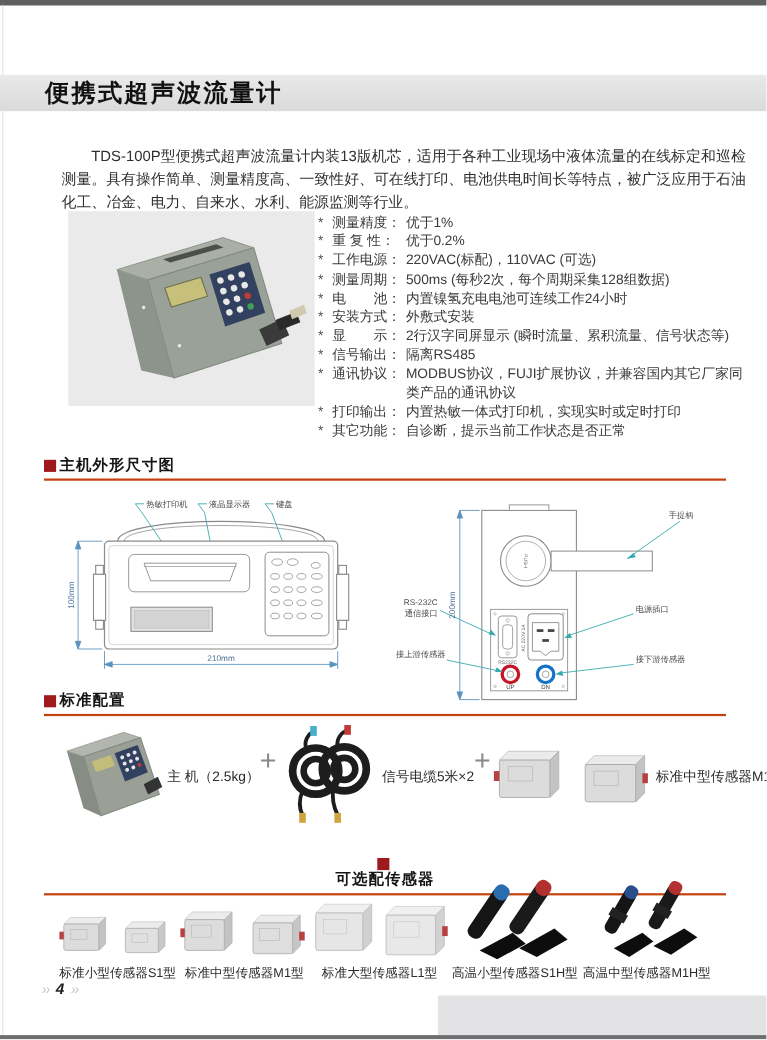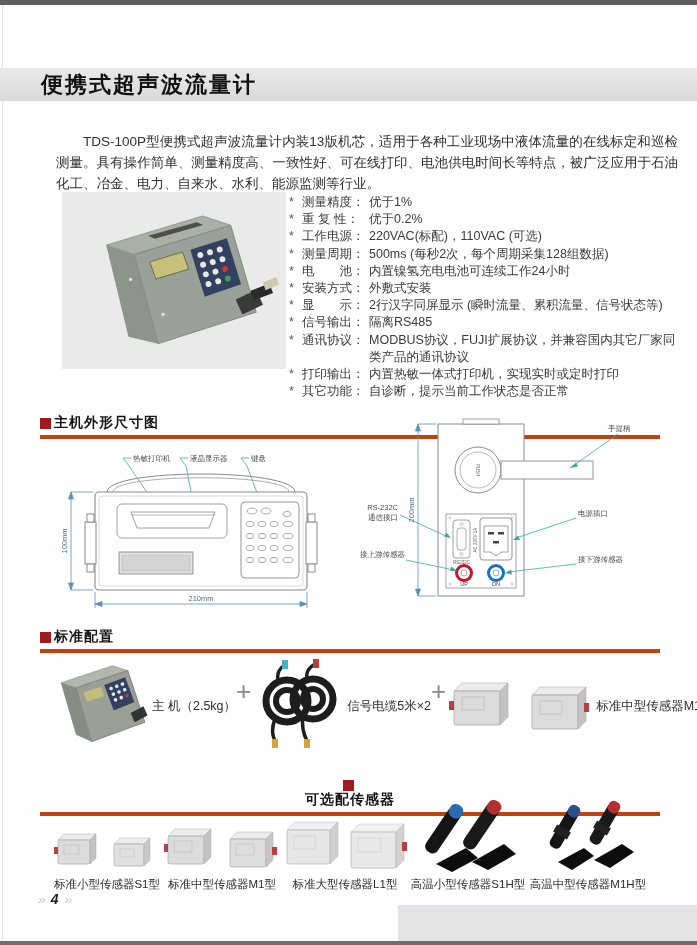--- a/index.html
+++ b/index.html
@@ -29,7 +29,7 @@
   .spec-value{flex:1;}
 
   
-  .sec{position:absolute;left:40px;width:620px;border-bottom:4px solid #c2410c;
+  .sec{position:absolute;left:40px;width:620px;border-bottom:2px solid #c2410c;
        padding-bottom:3px;display:flex;align-items:center;}
   .sec-sq{width:11px;height:11px;background:#9e1a1c;margin-right:3px;flex:none;}
   .sec-title{font-size:14px;font-weight:bold;color:#151515;letter-spacing:1px;}

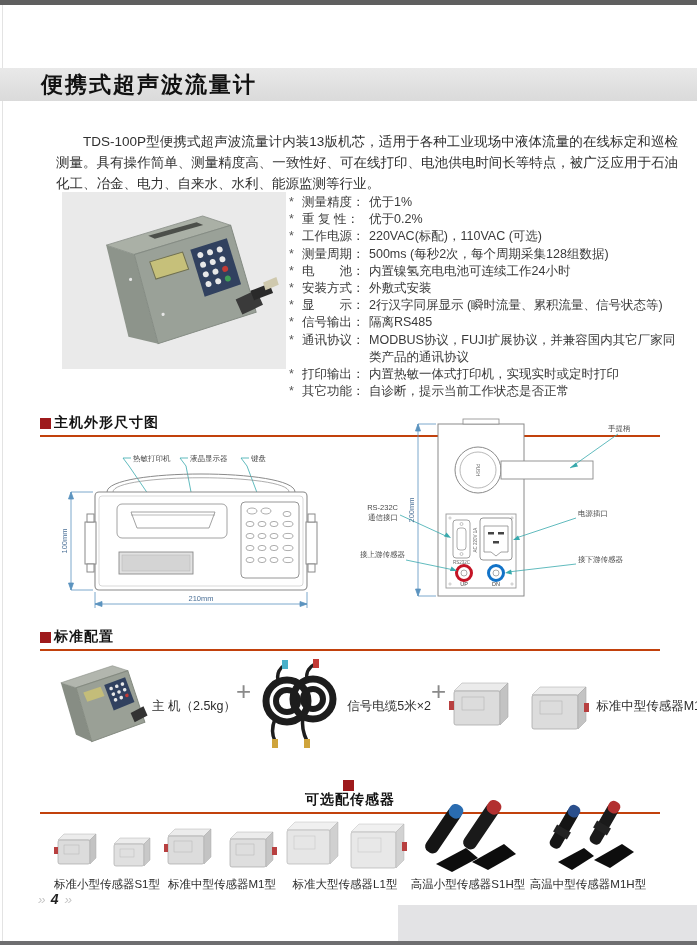--- a/index.html
+++ b/index.html
@@ -36,7 +36,7 @@
 
   
   .diagram-front{position:absolute;left:55px;top:444px;text-align:center;}
-  .diagram-rear{position:absolute;left:360px;top:414px;text-align:right;}
+  .diagram-rear{position:absolute;left:360px;top:454px;text-align:right;}
   svg text{font-family:"Liberation Sans","DejaVu Sans",sans-serif;}
   .dlabel{font-size:7.5px;fill:#4a4a4a;}
   .dim{font-size:7.5px;fill:#4a6f96;}

